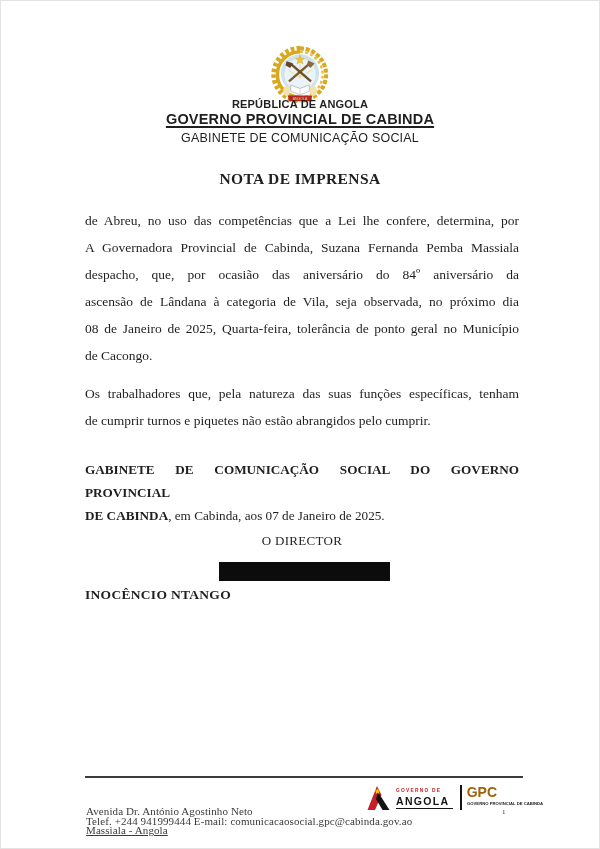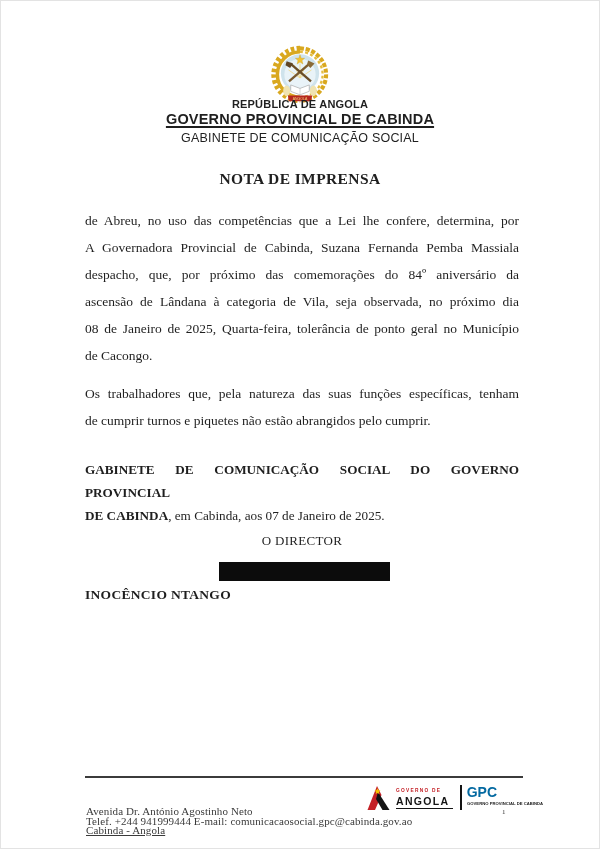--- a/index.html
+++ b/index.html
@@ -232,7 +232,7 @@
   <div class="body-col p1">
     <div class="jline">de Abreu, no uso das competências que a Lei lhe confere, determina, por</div>
     <div class="jline">A Governadora Provincial de Cabinda, Suzana Fernanda Pemba Massiala</div>
-    <div class="jline">despacho, que, por próximo das comemorações do 84º aniversário da</div>
+    <div class="jline">despacho, que, por ocasião das aniversário do 84º aniversário da</div>
     <div class="jline">ascensão de Lândana à categoria de Vila, seja observada, no próximo dia</div>
     <div class="jline">08 de Janeiro de 2025, Quarta-feira, tolerância de ponto geral no Município</div>
     <div class="lline">de Cacongo.</div>

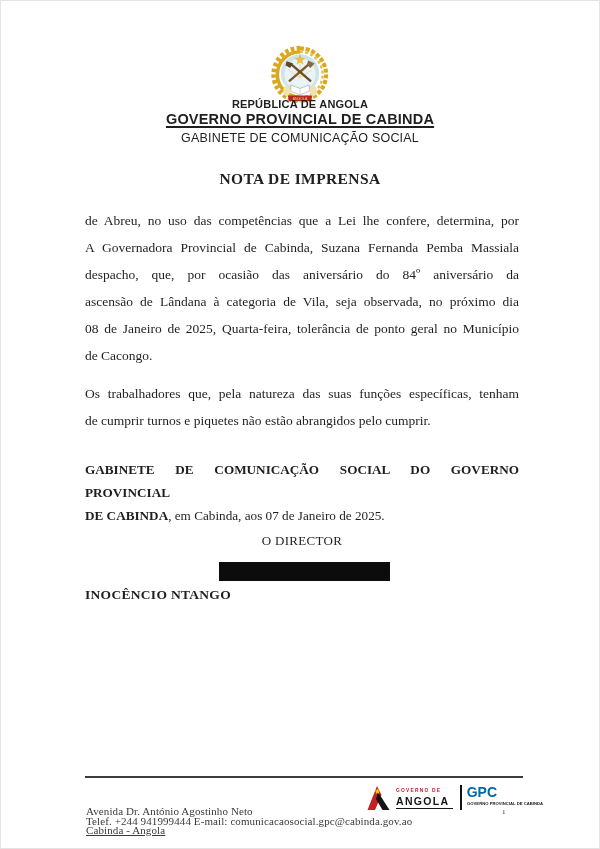--- a/index.html
+++ b/index.html
@@ -160,7 +160,7 @@
     font-family: "Liberation Sans", sans-serif;
     font-size: 14px;
     font-weight: bold;
-    color: #0369a1;
+    color: #a16207;
     line-height: 15px;
   }
   .gpc-subtitle {

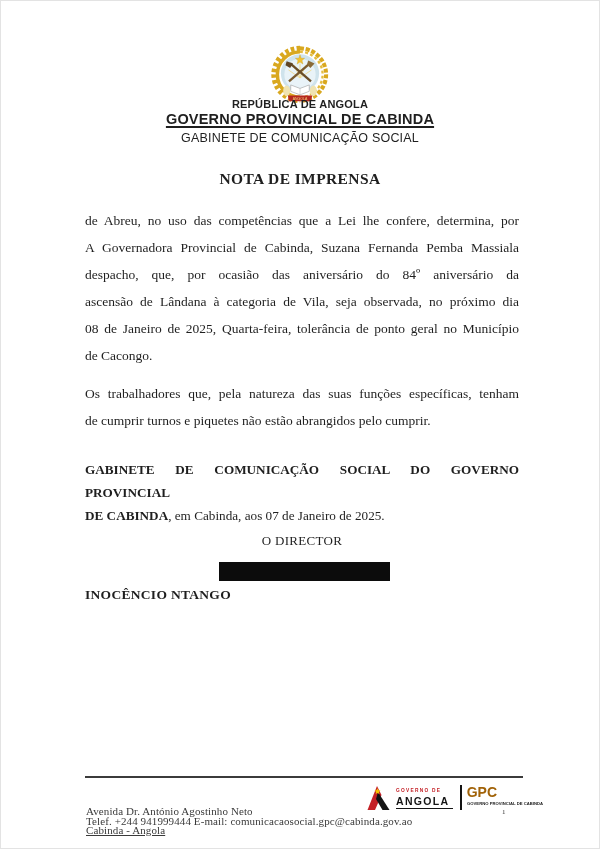--- a/index.html
+++ b/index.html
@@ -257,7 +257,7 @@
   <div class="footer-left">
     <div>Avenida Dr. António Agostinho Neto</div>
     <div>Telef. +244 941999444 E-mail: comunicacaosocial.gpc@cabinda.gov.ao</div>
-    <div class="underlined">Cabinda - Angola</div>
+    <div class="underlined">Massiala - Angola</div>
   </div>
 
   <div class="footer-right">

